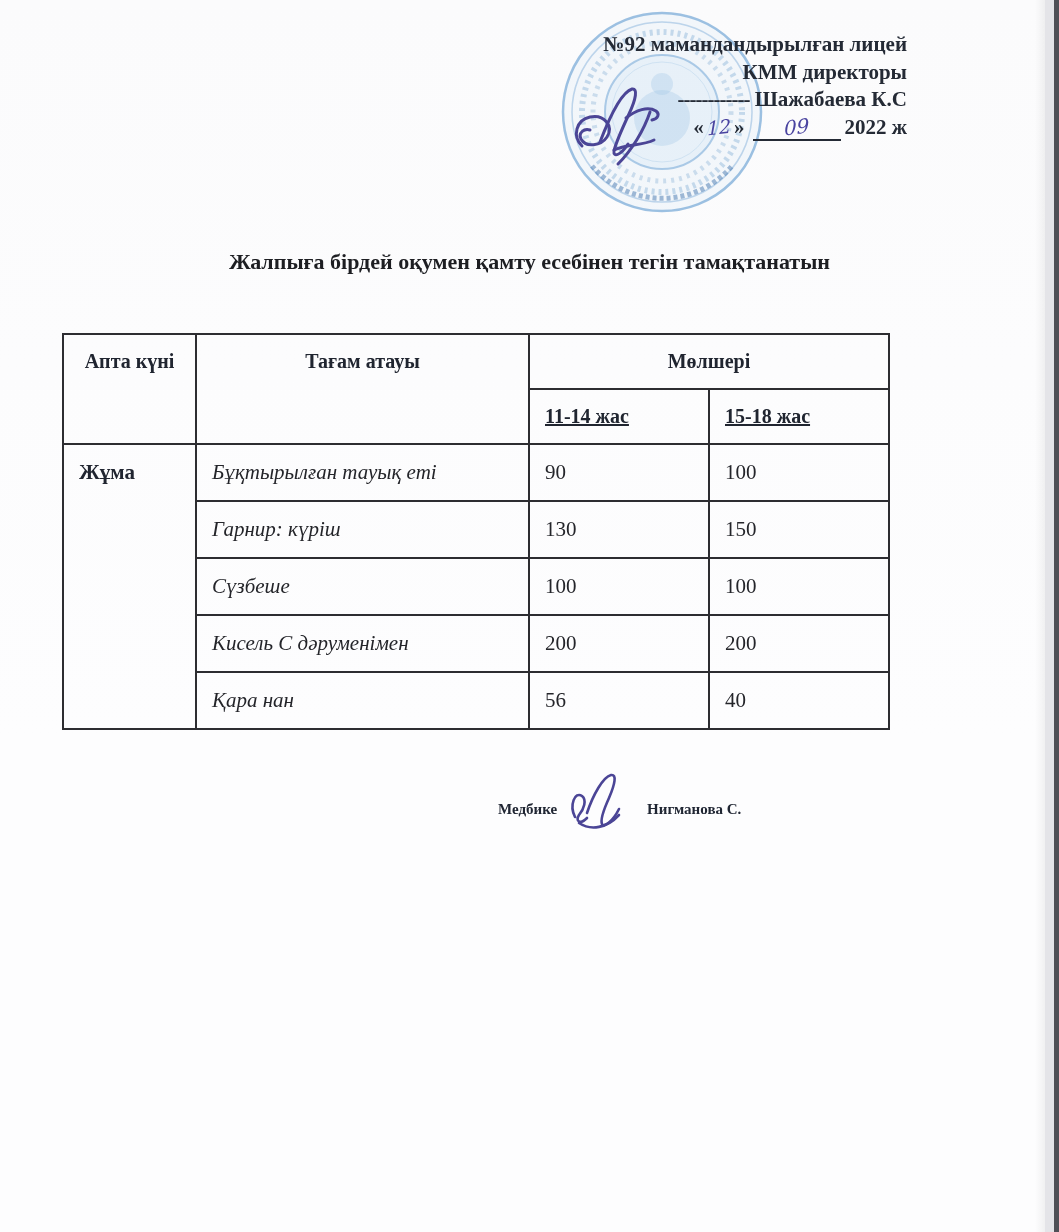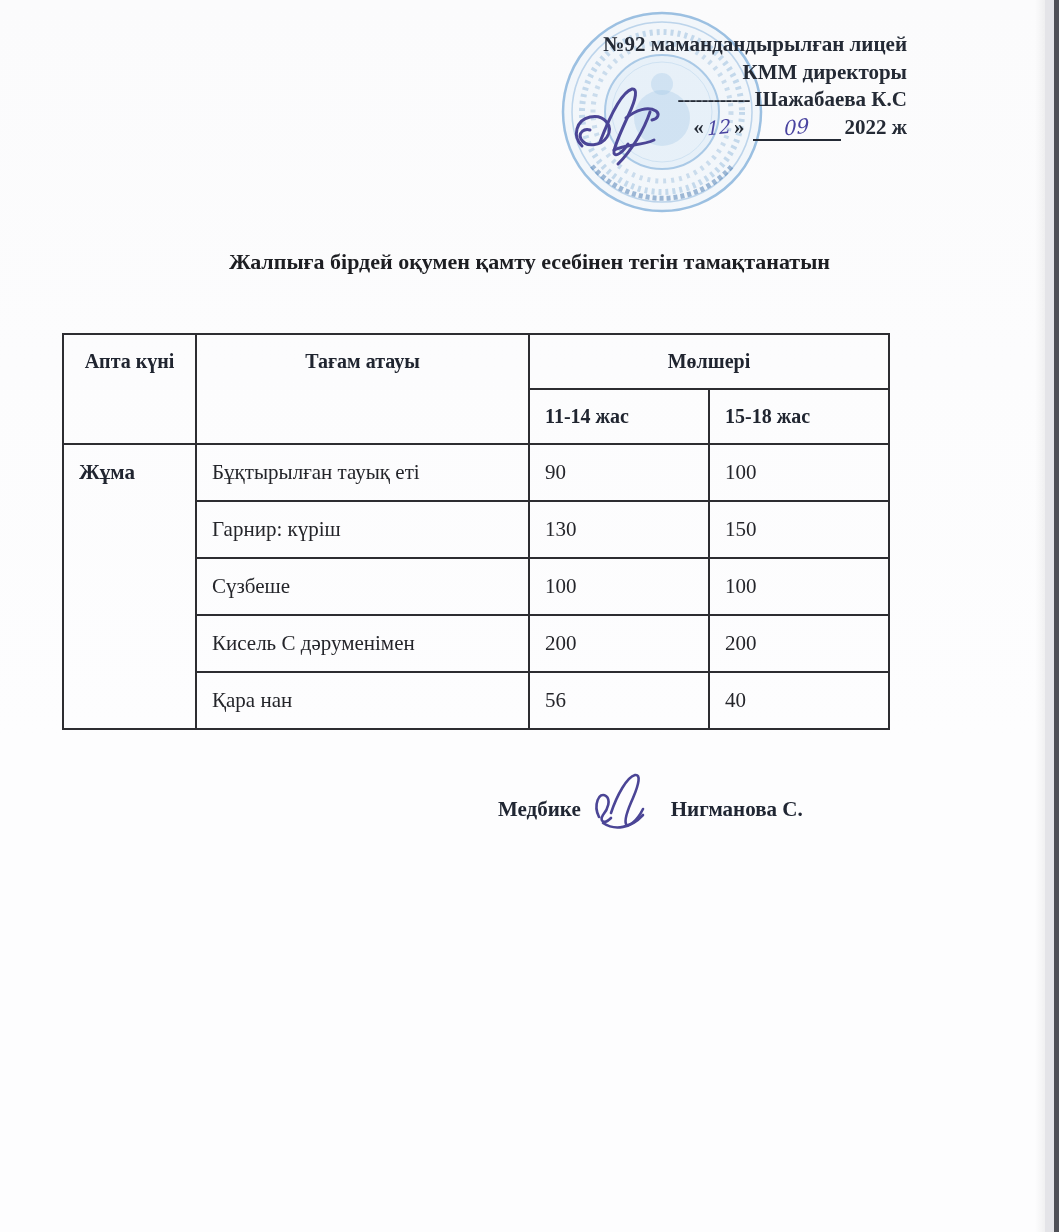--- a/index.html
+++ b/index.html
@@ -61,7 +61,7 @@
   .menu-table tbody tr{height:27px;}
   .th-span{vertical-align:top;text-align:center;padding-top:3px;}
   .th-measure{text-align:center;}
-  .th-age{text-align:left;padding-left:11px;font-weight:bold;}
+  .th-age{text-align:left;padding-left:11px;font-weight:bold;text-decoration:underline;}
   .td-day{vertical-align:top;text-align:left;padding:2px 0 0 7px;font-weight:bold;font-size:21px;color:#202530;}
   .td-dish{text-align:left;padding-left:8px;}
   .td-num{text-align:left;padding-left:11px;}

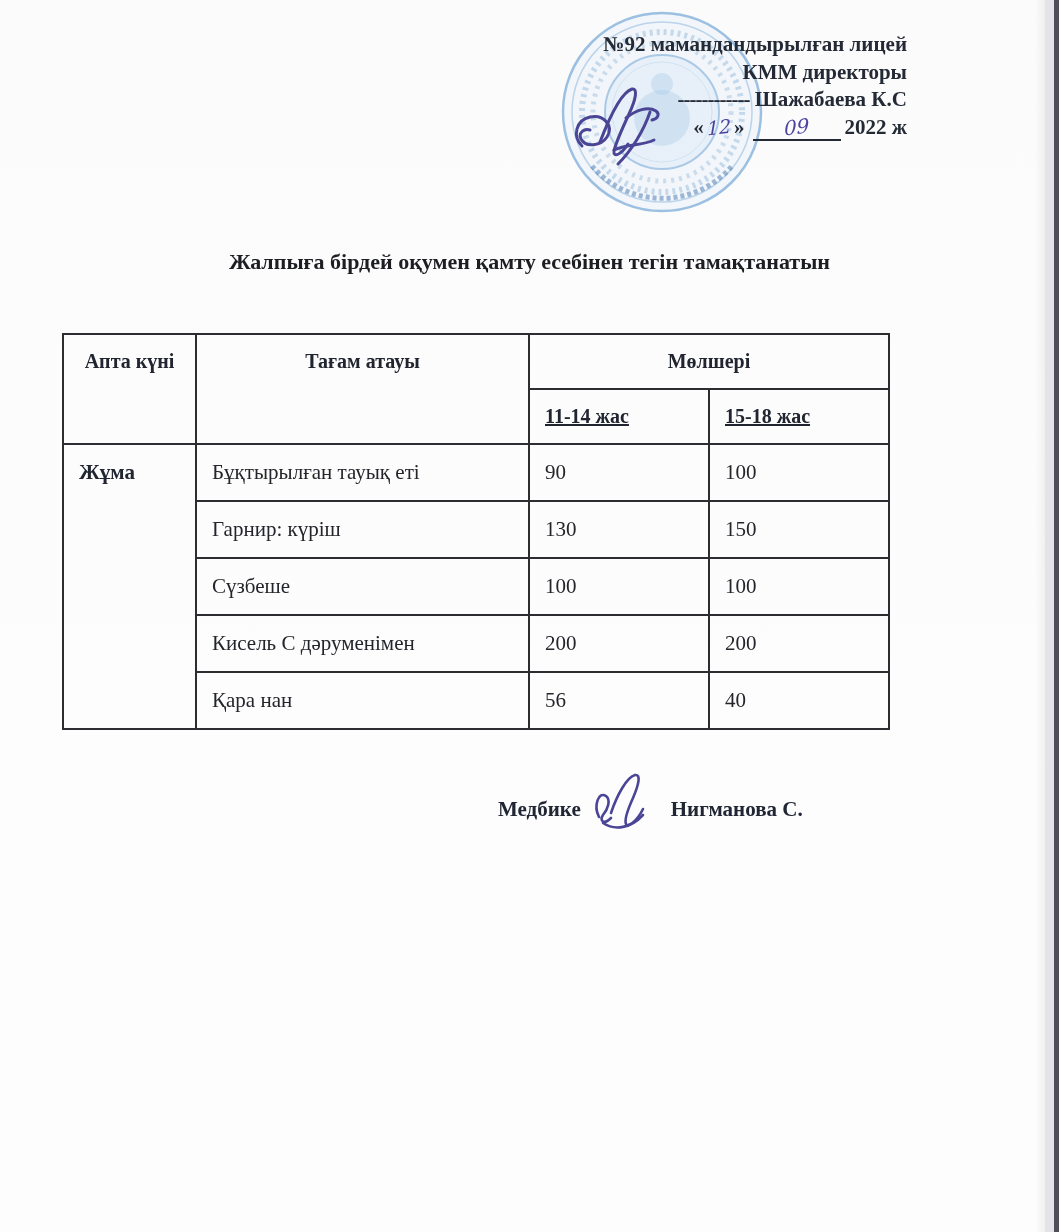--- a/index.html
+++ b/index.html
@@ -63,7 +63,7 @@
   .th-measure{text-align:center;}
   .th-age{text-align:left;padding-left:11px;font-weight:bold;text-decoration:underline;}
   .td-day{vertical-align:top;text-align:left;padding:2px 0 0 7px;font-weight:bold;font-size:21px;color:#202530;}
-  .td-dish{text-align:left;padding-left:8px;}
+  .td-dish{text-align:left;padding-left:8px;font-style:italic;}
   .td-num{text-align:left;padding-left:11px;}
 
   

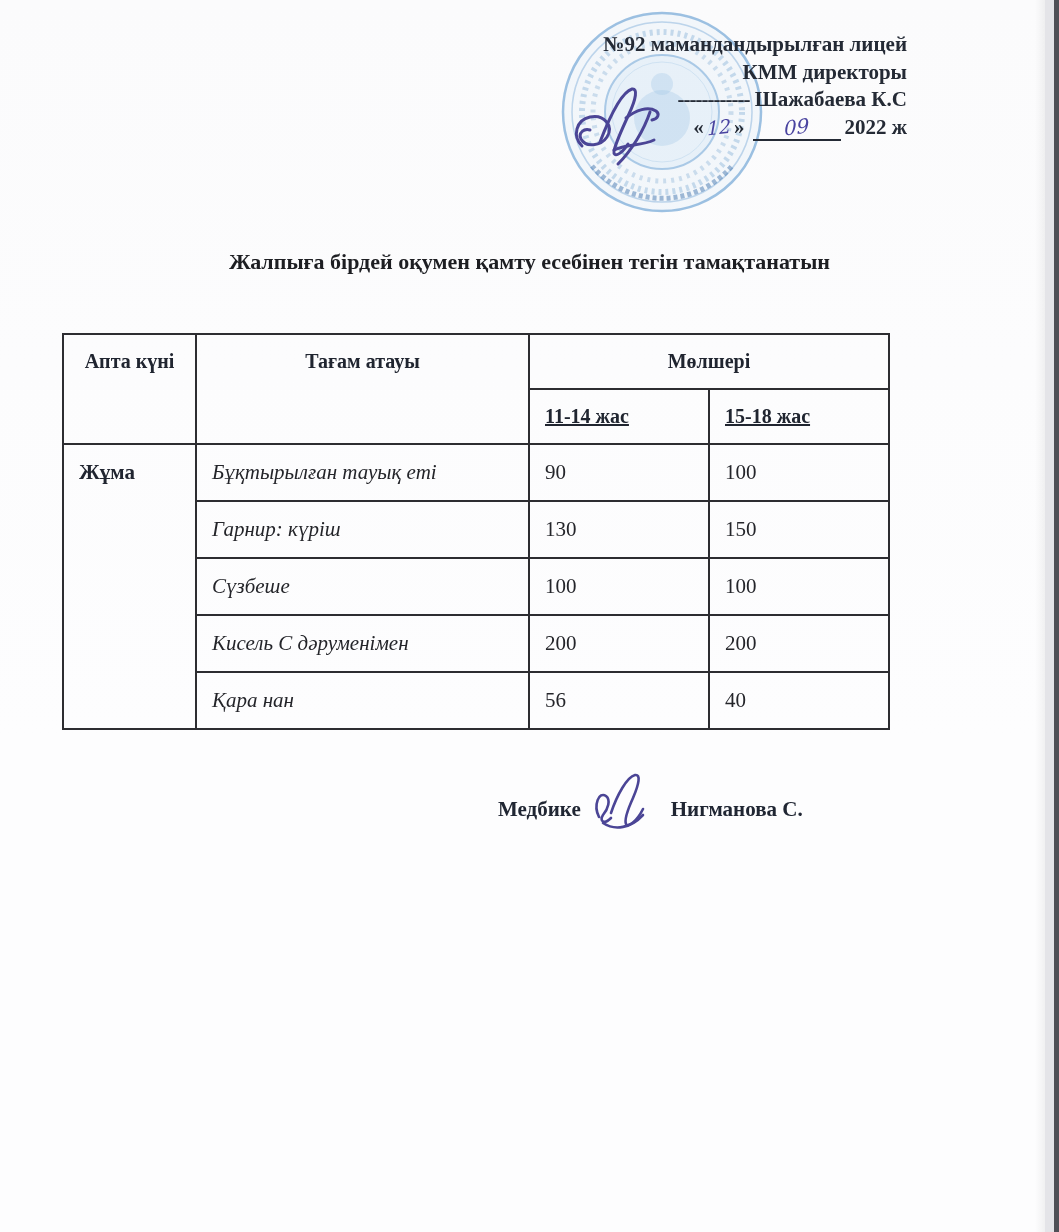--- a/index.html
+++ b/index.html
@@ -70,7 +70,7 @@
   .signoff{
     position:absolute;top:779px;left:498px;z-index:2;
     display:flex;align-items:center;
-    font-weight:bold;font-size:21px;color:#202633;white-space:nowrap;
+    font-weight:bold;font-size:15px;color:#202633;white-space:nowrap;
   }
 </style>
 </head>

